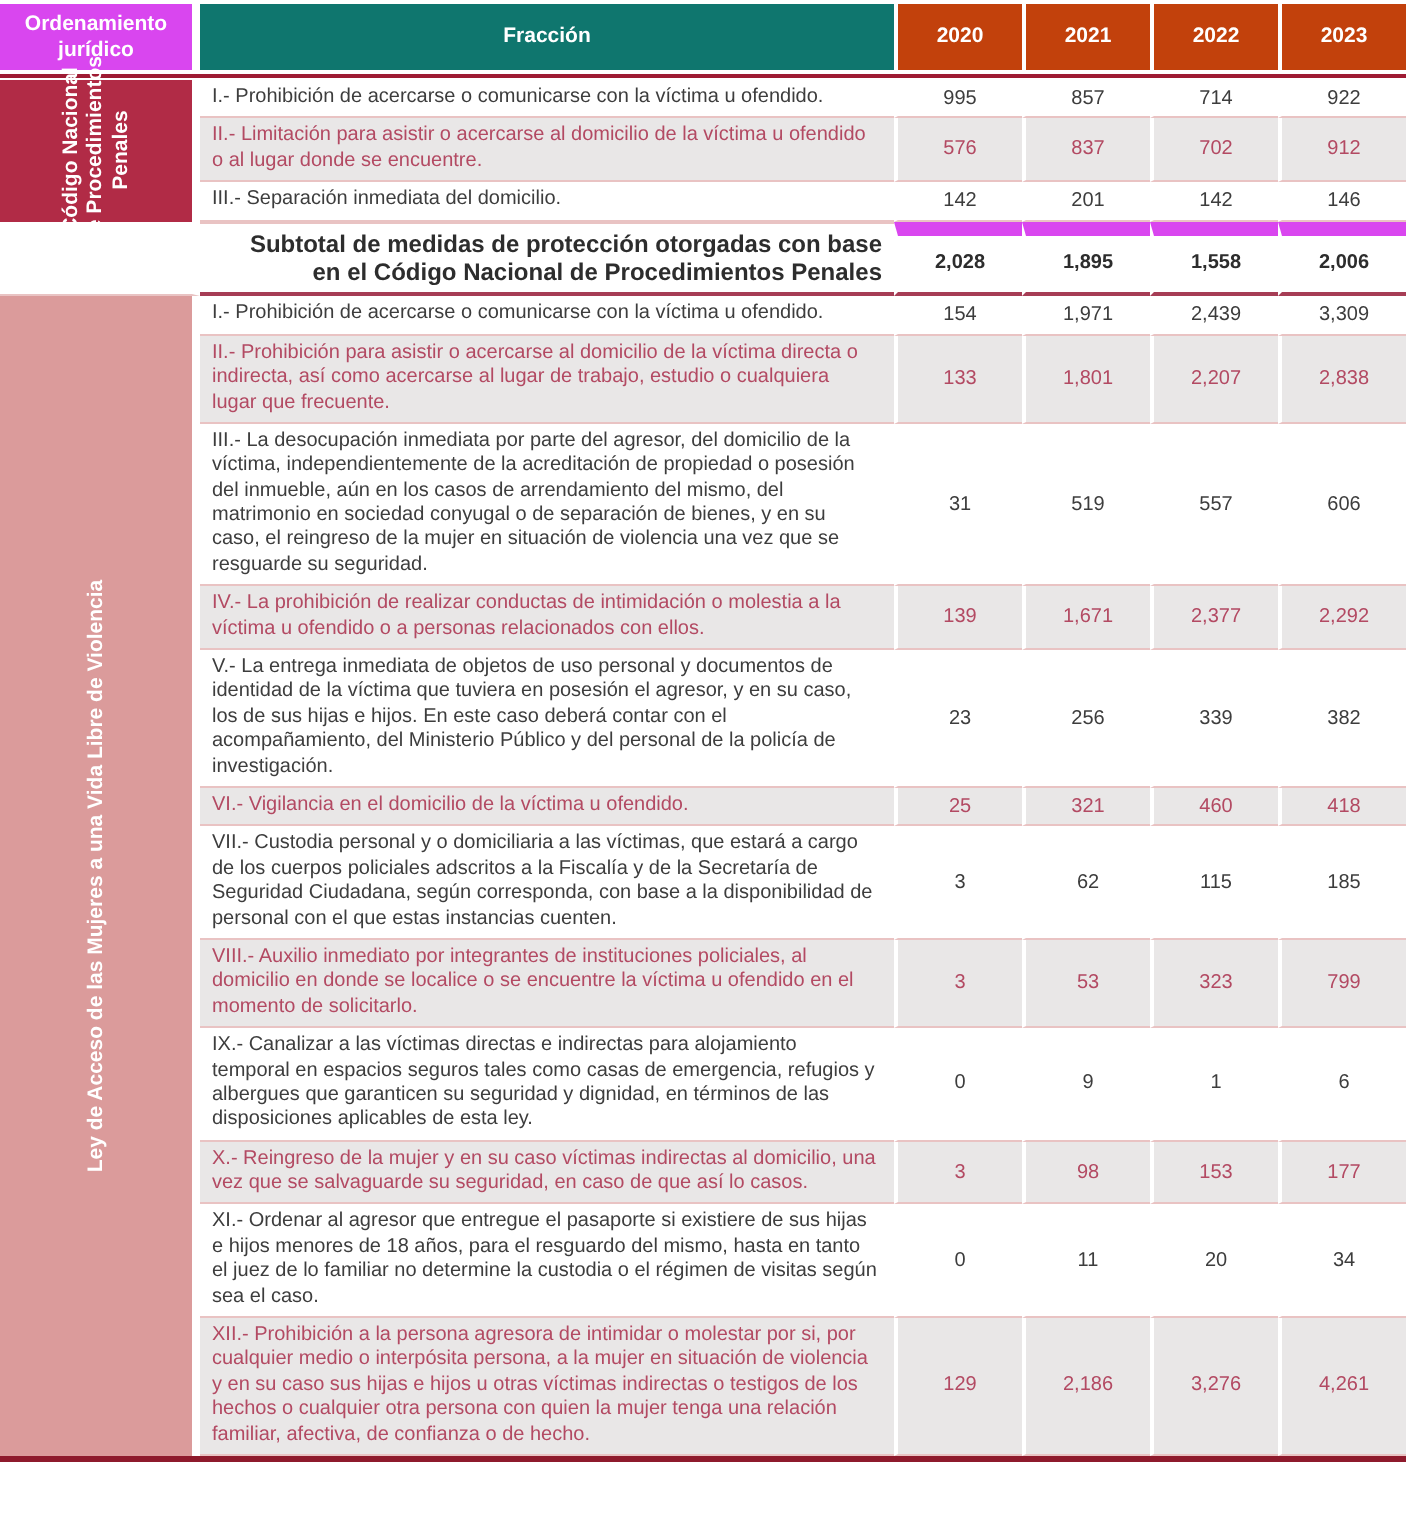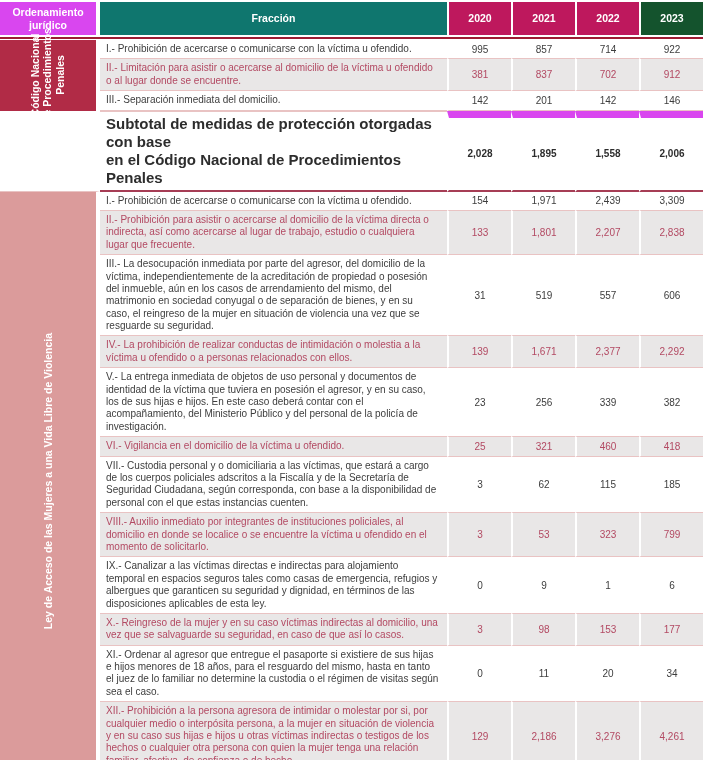--- a/index.html
+++ b/index.html
@@ -13,7 +13,7 @@
      font-size:10.5px;line-height:1.15;}
   .h-ord{background:#d946ef;border-right:4px solid #fff;}
   .h-frac{background:#0f766e;}
-  .h-year{background:#be185d;border-left:2px solid #fff;}
+  .h-year{background:#c2410c;border-left:2px solid #fff;}
   .h-year.dark{background:#14532d;}
   .rule td{height:5px;background:linear-gradient(to bottom,#ffffff 0 2px,#9e1b33 2px 4px,#ffffff 4px 5px);}
 

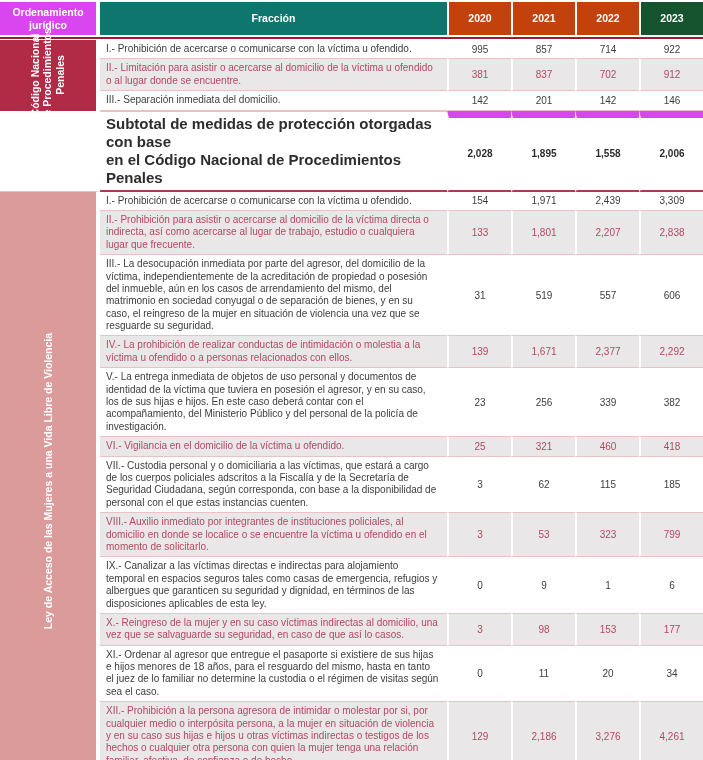--- a/index.html
+++ b/index.html
@@ -14,7 +14,7 @@
   .h-ord{background:#d946ef;border-right:4px solid #fff;}
   .h-frac{background:#0f766e;}
   .h-year{background:#c2410c;border-left:2px solid #fff;}
-  .h-year.dark{background:#14532d;}
+  .h-year.dark{background:#c2410c;}
   .rule td{height:5px;background:linear-gradient(to bottom,#ffffff 0 2px,#9e1b33 2px 4px,#ffffff 4px 5px);}
 
   

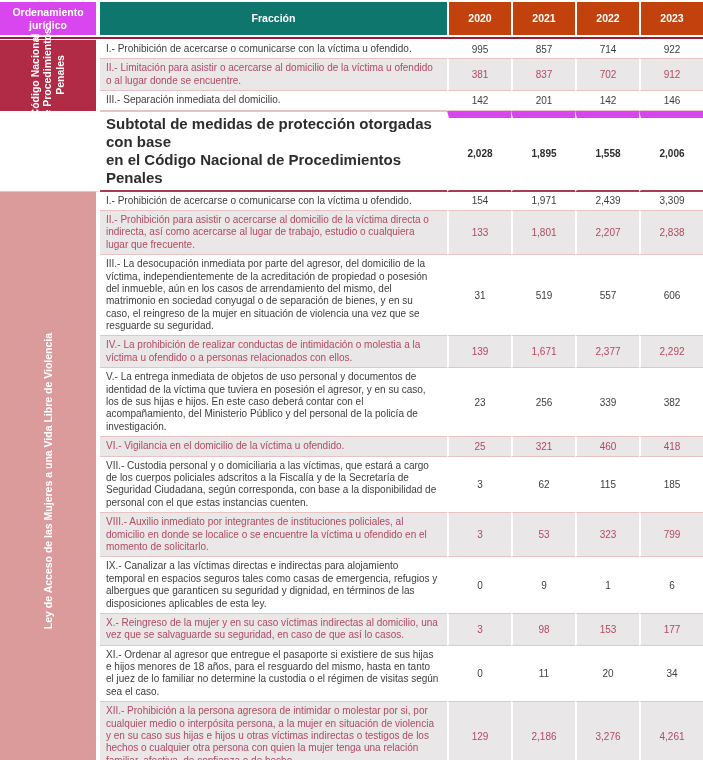--- a/index.html
+++ b/index.html
@@ -81,7 +81,7 @@
     </tr>
     <tr class="r shade">
       <td class="frac">II.- Limitación para asistir o acercarse al domicilio de la víctima u ofendido o al lugar donde se encuentre.</td>
-      <td class="num">381</td>
+      <td class="num">576</td>
       <td class="num">837</td>
       <td class="num">702</td>
       <td class="num">912</td>

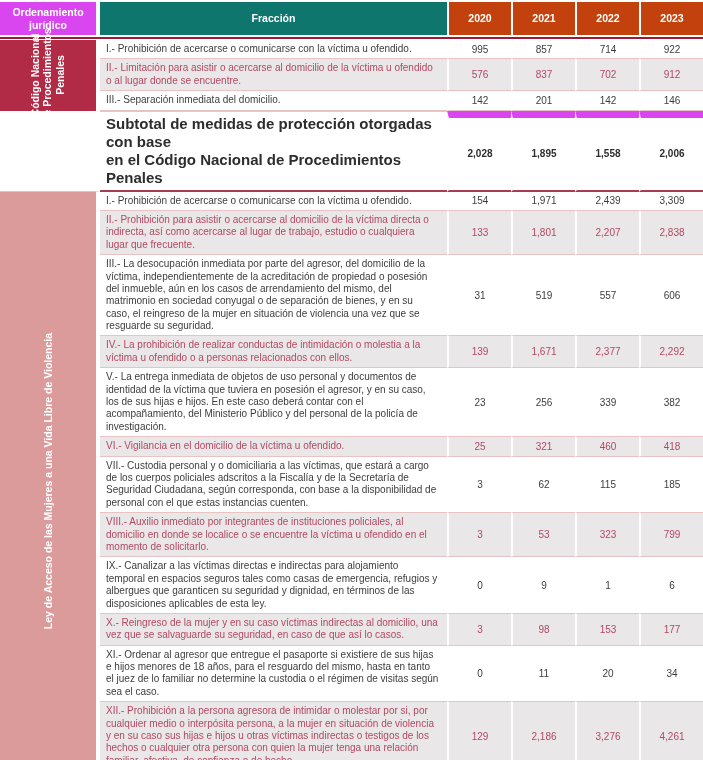--- a/index.html
+++ b/index.html
@@ -37,7 +37,7 @@
 
   
   .subtotal .side-empty{background:#fff;border-right:4px solid #fff;border-bottom:1px solid #e9c3c3;}
-  .subtotal .frac{font-weight:bold;color:#2d2d2d;font-size:15px;line-height:1.2;
+  .subtotal .frac{font-weight:bold;color:#2d2d2d;text-align:right;font-size:12px;line-height:1.2;
                   padding:3px 6px 3px 6px;border-top:1px solid #e9c3c3;border-bottom:2px solid #a63d55;}
   .subtotal .num{font-weight:bold;color:#2d2d2d;border-top:7px solid #d946ef;border-bottom:2px solid #a63d55;}
 </style>

